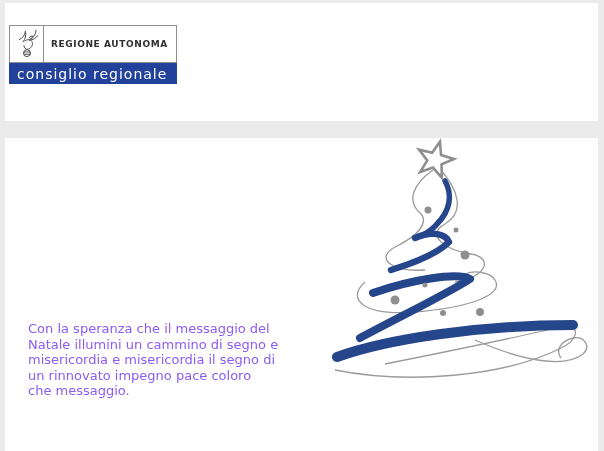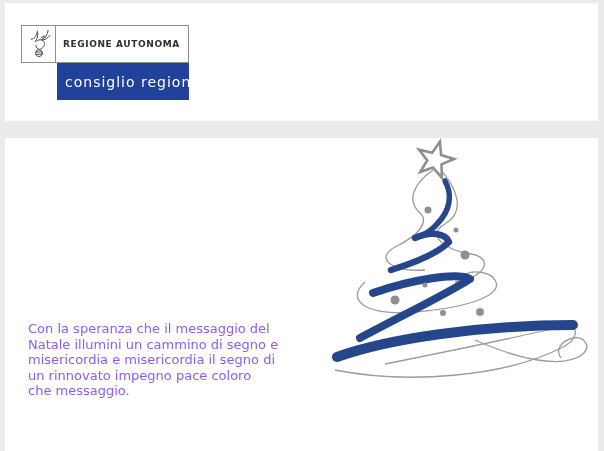--- a/index.html
+++ b/index.html
@@ -13,7 +13,7 @@
     position:absolute;left:5px;top:3px;right:6px;height:118px;
     background:#ffffff;
   }
-  .logo{position:absolute;left:16px;top:22px;width:168px;}
+  .logo{position:absolute;left:4px;top:22px;width:168px;}
   .logo-top{
     display:flex;align-items:stretch;height:36px;
     background:#ffffff;border:1px solid #8f8f8f;

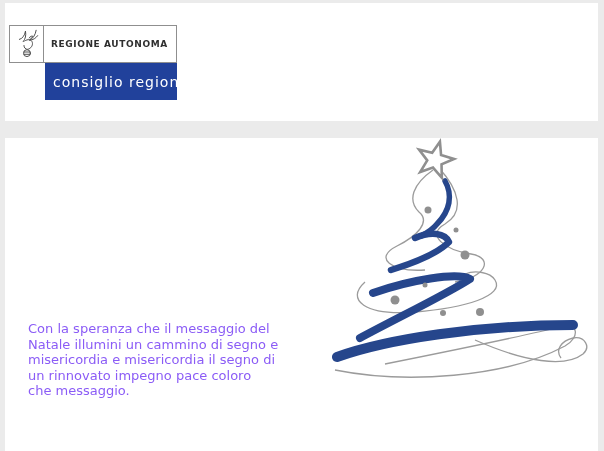--- a/index.html
+++ b/index.html
@@ -29,9 +29,9 @@
     color:#2f2f2f;line-height:11px;white-space:nowrap;
   }
   .logo-bar{
-    height:37px;background:#21419b;color:#ffffff;
+    height:21px;background:#21419b;color:#ffffff;
     display:flex;align-items:center;padding-left:8px;
-    font-size:14px;letter-spacing:1px;white-space:nowrap;margin-left:36px;
+    font-size:14px;letter-spacing:1px;white-space:nowrap;
   }
   .main-block{
     position:absolute;left:5px;top:138px;right:6px;bottom:0;

